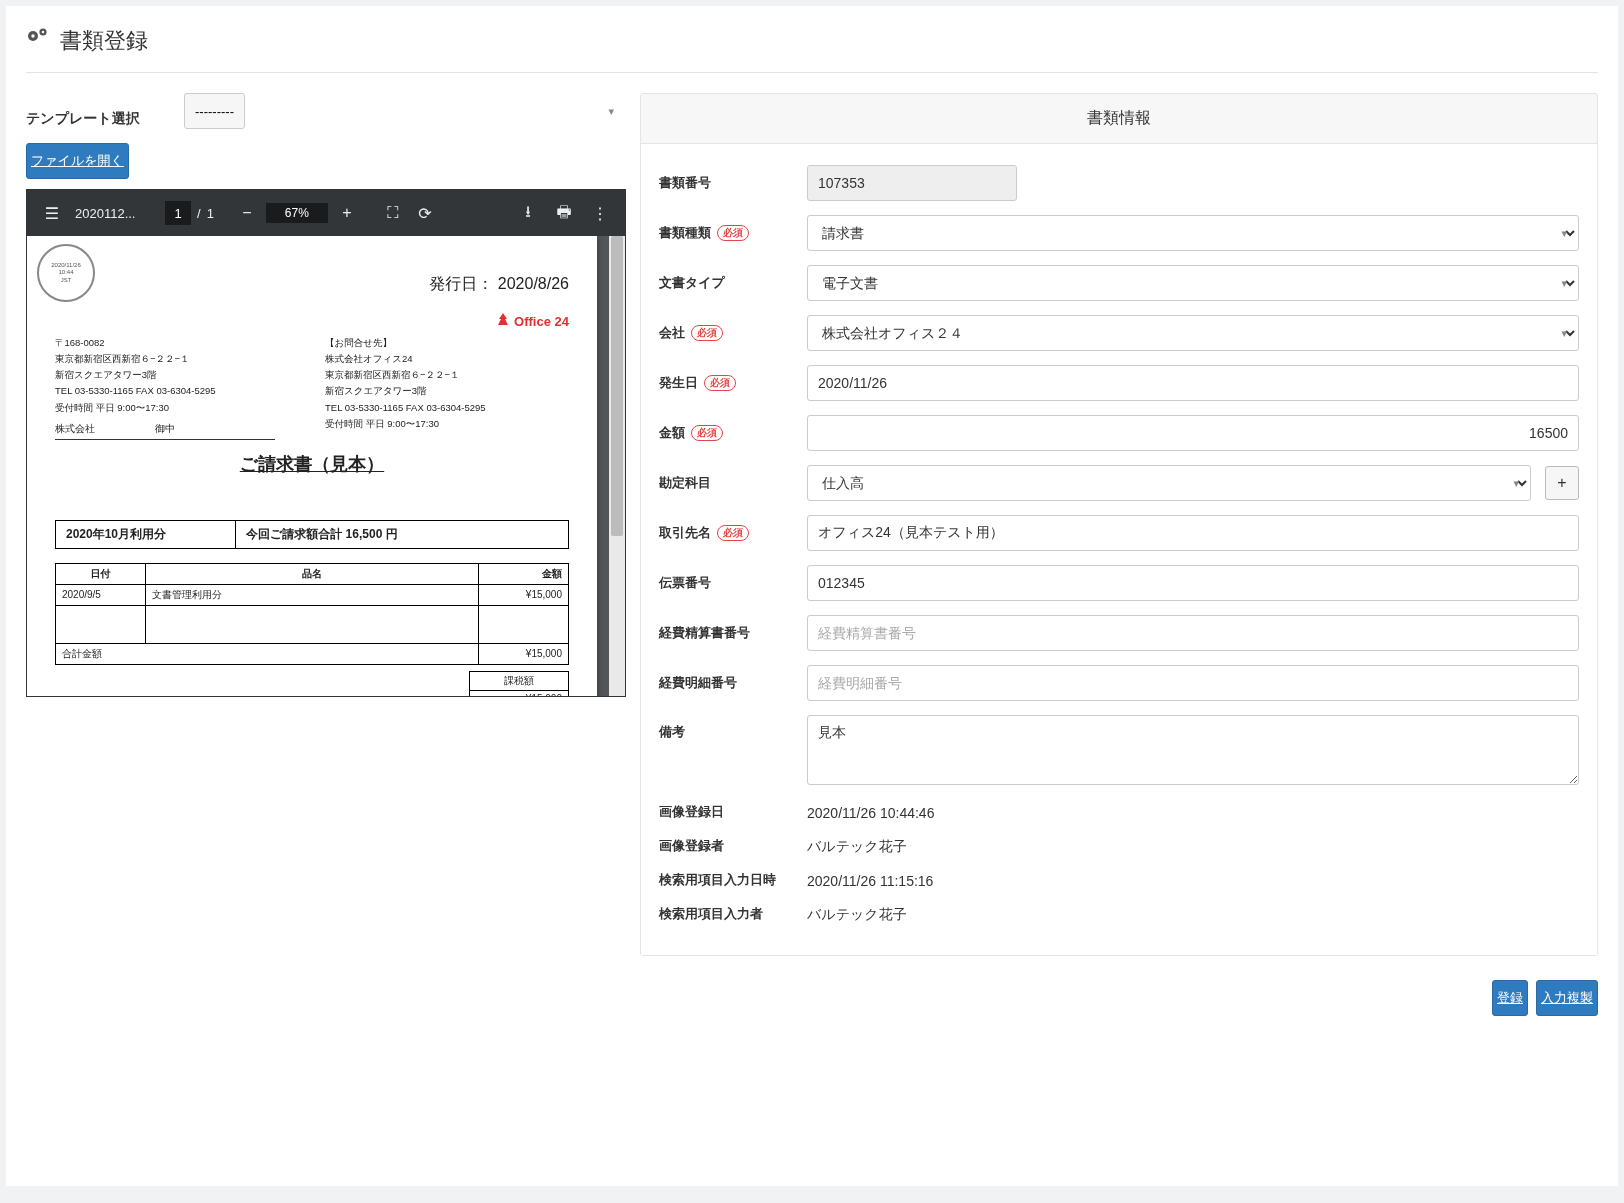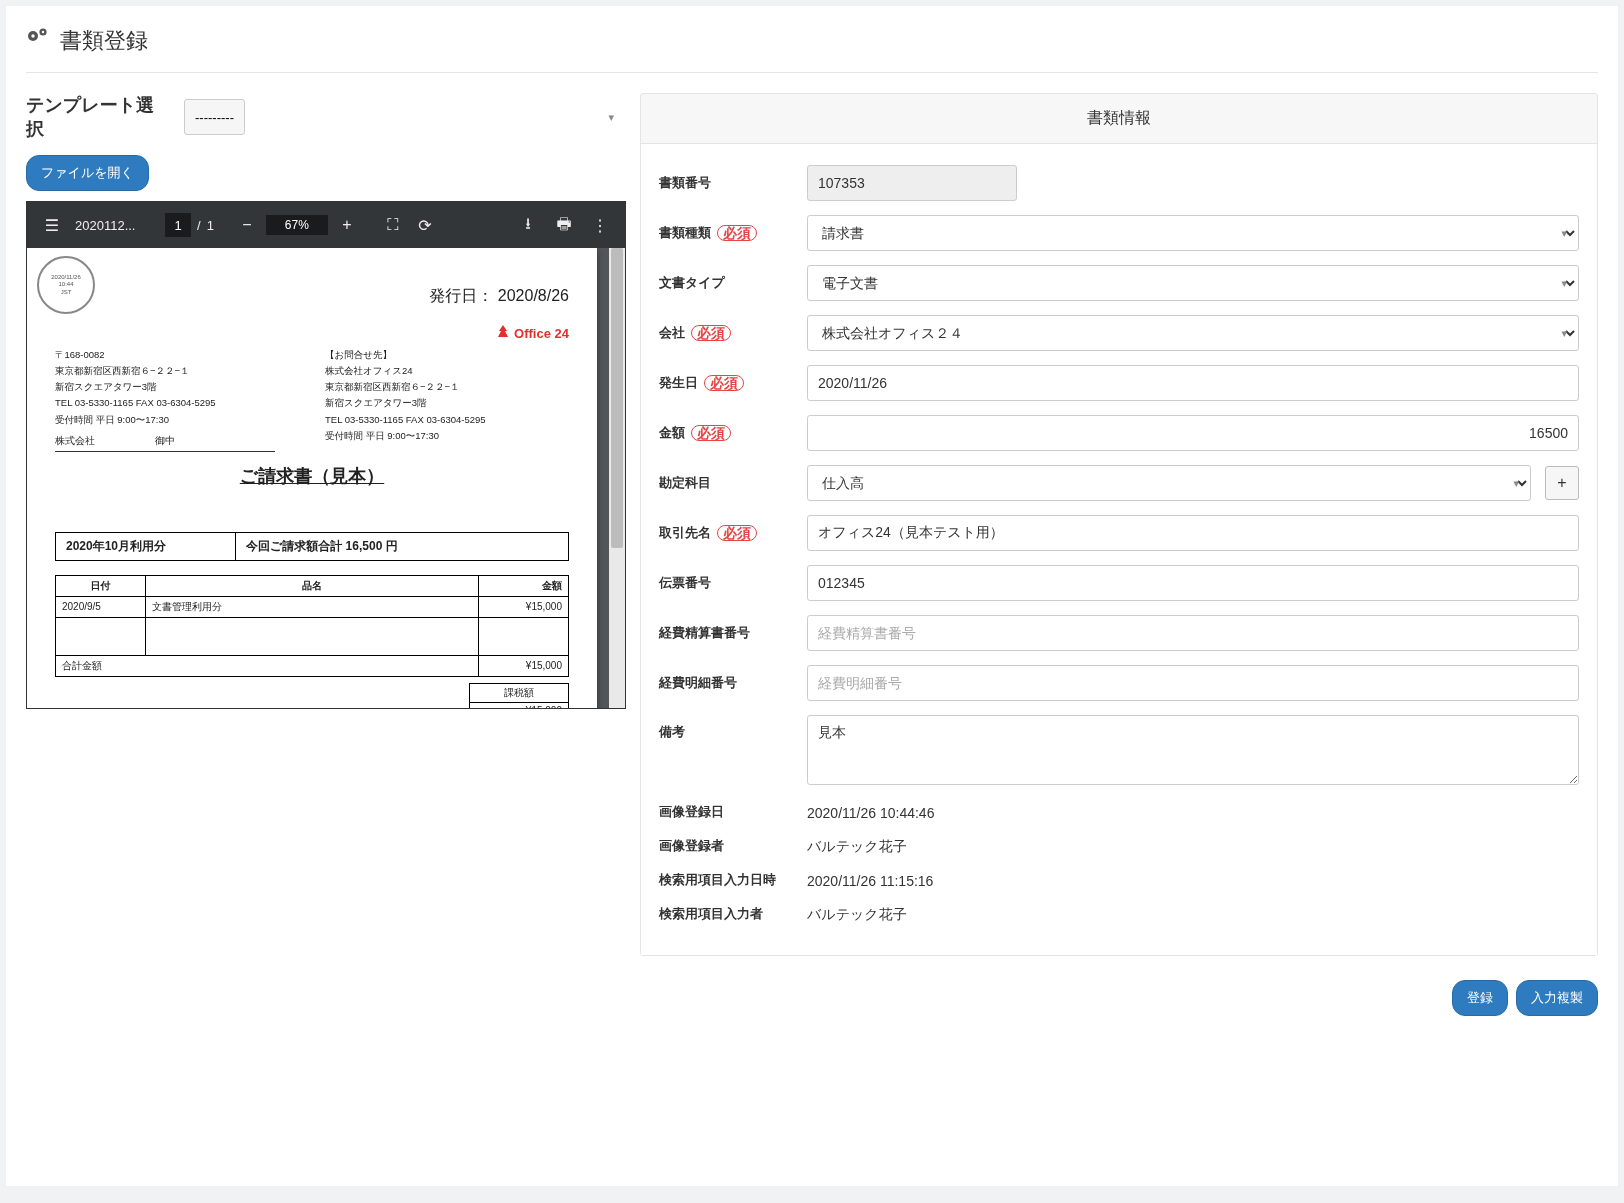--- a/index.html
+++ b/index.html
@@ -12,7 +12,7 @@
 .left-col { flex: 0 0 600px; }
 .right-col { flex: 1; }
 .template-row { display: flex; align-items: center; gap: 18px; margin-bottom: 14px; }
-.template-label { font-weight: bold; font-size: 18px; width: 140px; }
+.template-label { font-weight: bold; font-size: 14px; width: 140px; margin-top: 16px; }
 .template-select { flex: 1; height: 36px; border: 1px solid #ccc; border-radius: 3px; background: #f6f6f6; padding: 0 10px; font-size: 13px; appearance: none; position: relative; }
 .select-wrap { position: relative; flex: 1; }
 .select-wrap::after { content: "▾"; position: absolute; right: 12px; top: 50%; transform: translateY(-50%); color: #888; pointer-events: none; font-size: 11px; }

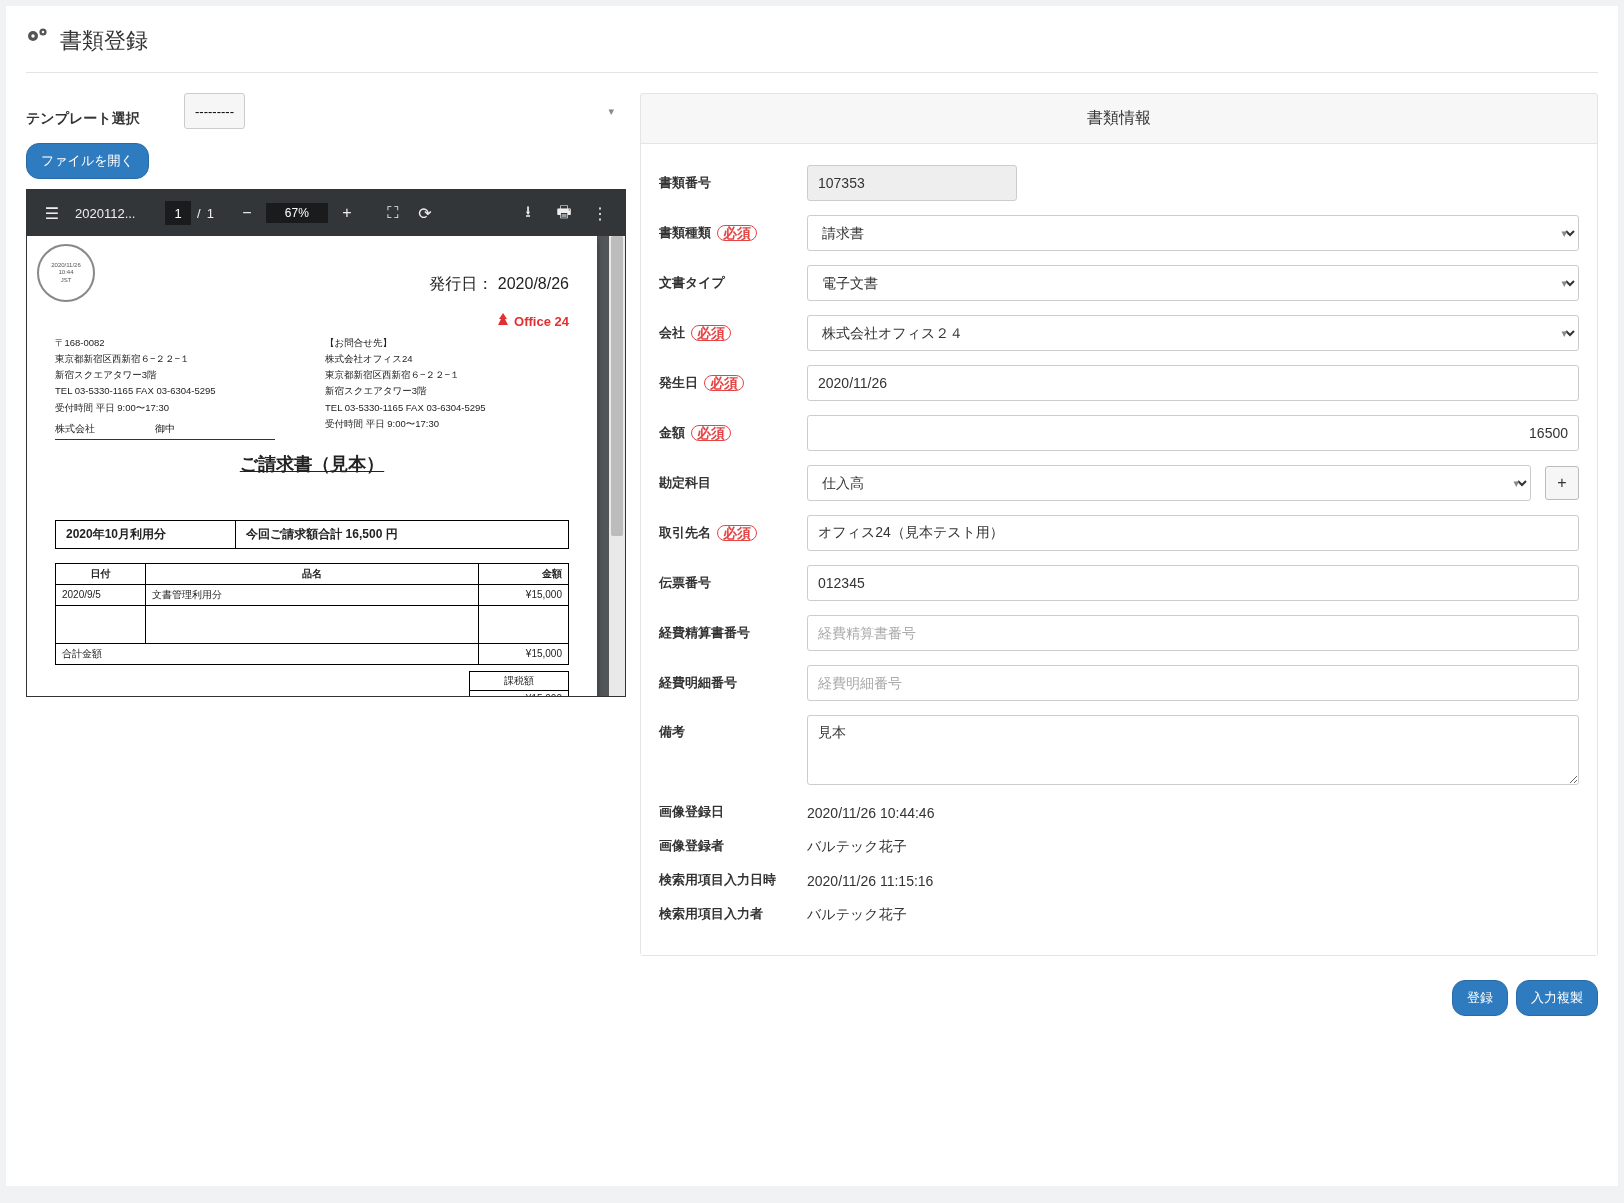--- a/index.html
+++ b/index.html
@@ -16,7 +16,7 @@
 .template-select { flex: 1; height: 36px; border: 1px solid #ccc; border-radius: 3px; background: #f6f6f6; padding: 0 10px; font-size: 13px; appearance: none; position: relative; }
 .select-wrap { position: relative; flex: 1; }
 .select-wrap::after { content: "▾"; position: absolute; right: 12px; top: 50%; transform: translateY(-50%); color: #888; pointer-events: none; font-size: 11px; }
-.btn { display: inline-block; padding: 8px 14px; border-radius: 13px; border: 1px solid transparent; font-size: 13px; cursor: pointer; }
+.btn { display: inline-block; padding: 8px 4px; border-radius: 3px; border: 1px solid transparent; font-size: 13px; cursor: pointer; text-decoration: underline; }
 .btn-primary { background: #2f7bbf; color: #fff; border-color: #276aa6; }
 .pdf-viewer { margin-top: 10px; border: 1px solid #333; background: #323639; }
 .pdf-toolbar { display: flex; align-items: center; gap: 10px; padding: 10px 12px; background: #323639; color: #eee; font-size: 13px; }

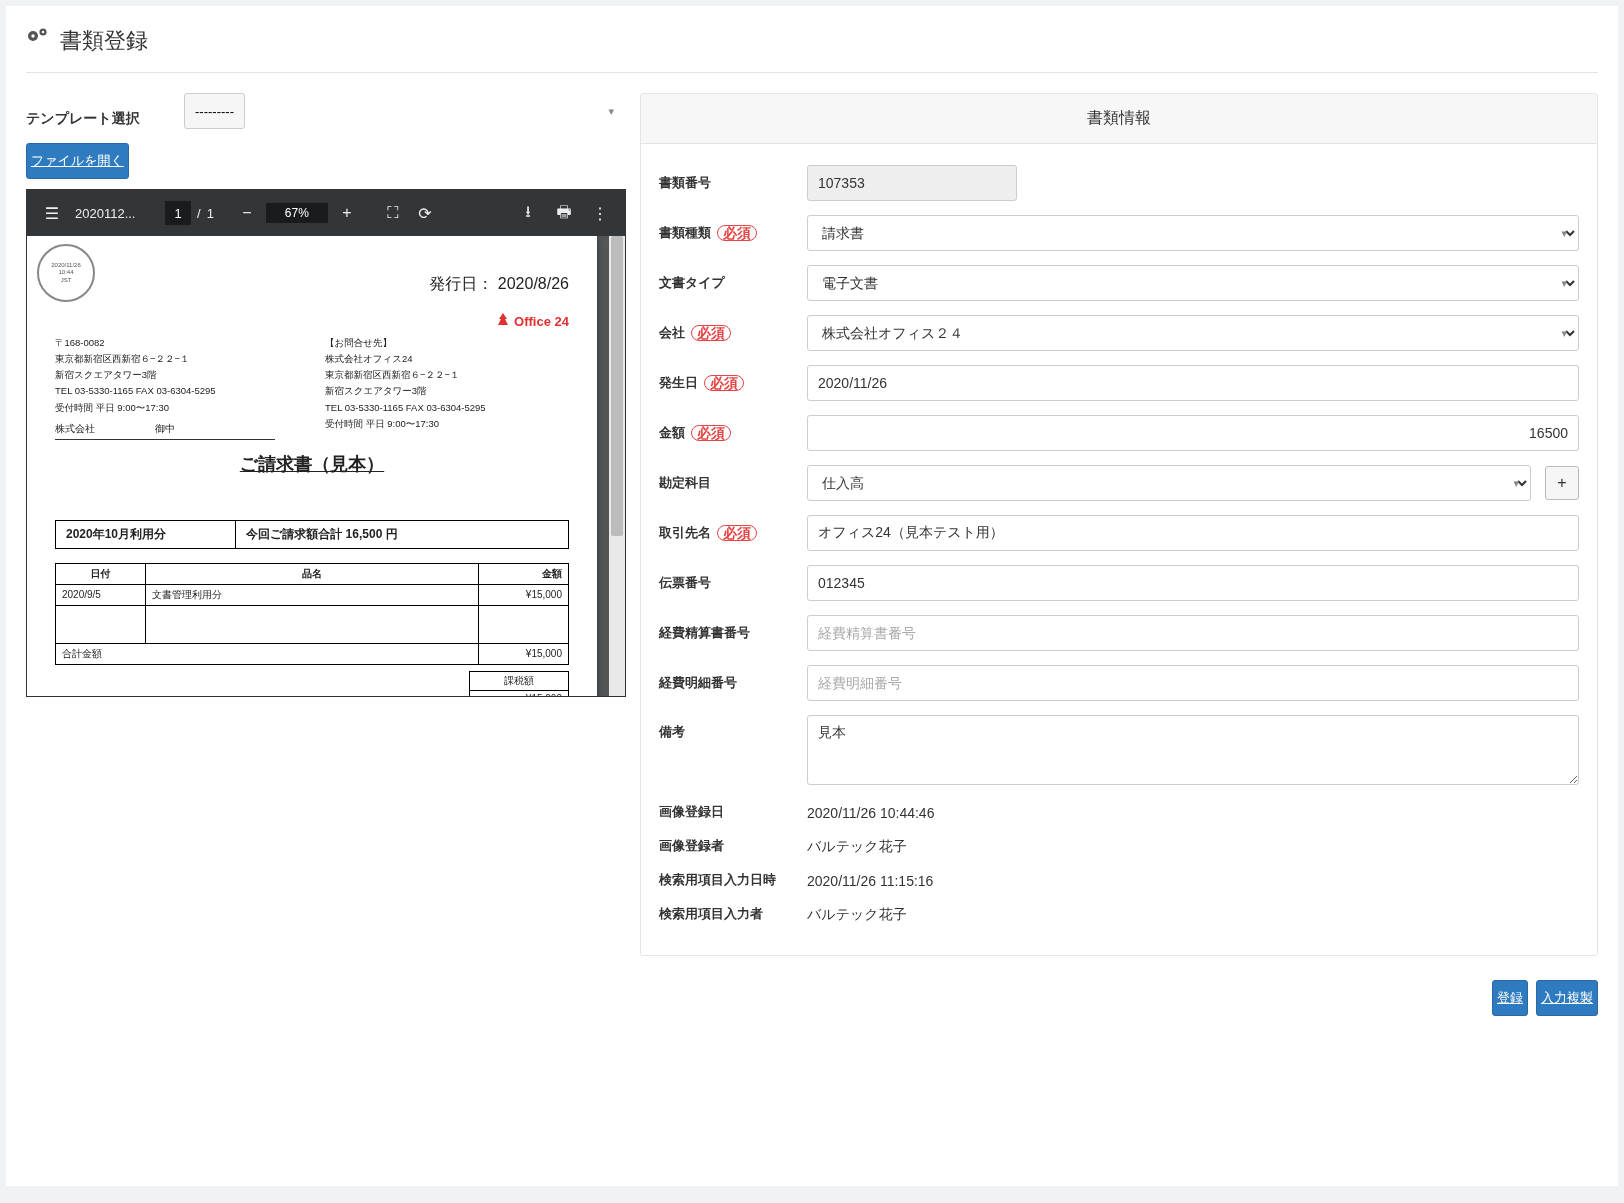--- a/index.html
+++ b/index.html
@@ -57,7 +57,7 @@
 .panel-body { background: #fff; padding: 14px 18px 24px 18px; }
 .form-row { display: flex; align-items: center; padding: 7px 0; gap: 18px; }
 .form-label { width: 130px; font-weight: bold; font-size: 13px; display: flex; align-items: center; gap: 6px; }
-.badge-req { display: inline-block; border: 1px solid #e64545; color: #e64545; border-radius: 8px; font-size: 14px; padding: 0 5px; line-height: 14px; font-weight: bold; }
+.badge-req { display: inline-block; border: 1px solid #e64545; color: #e64545; border-radius: 8px; font-size: 10px; padding: 0 5px; line-height: 14px; font-weight: bold; }
 .form-ctrl { flex: 1; }
 .inp, .sel, .ta { width: 100%; height: 36px; border: 1px solid #ccc; border-radius: 3px; padding: 0 10px; font-size: 14px; font-family: inherit; color: #333; background: #fff; }
 .inp[readonly] { background: #eee; }

